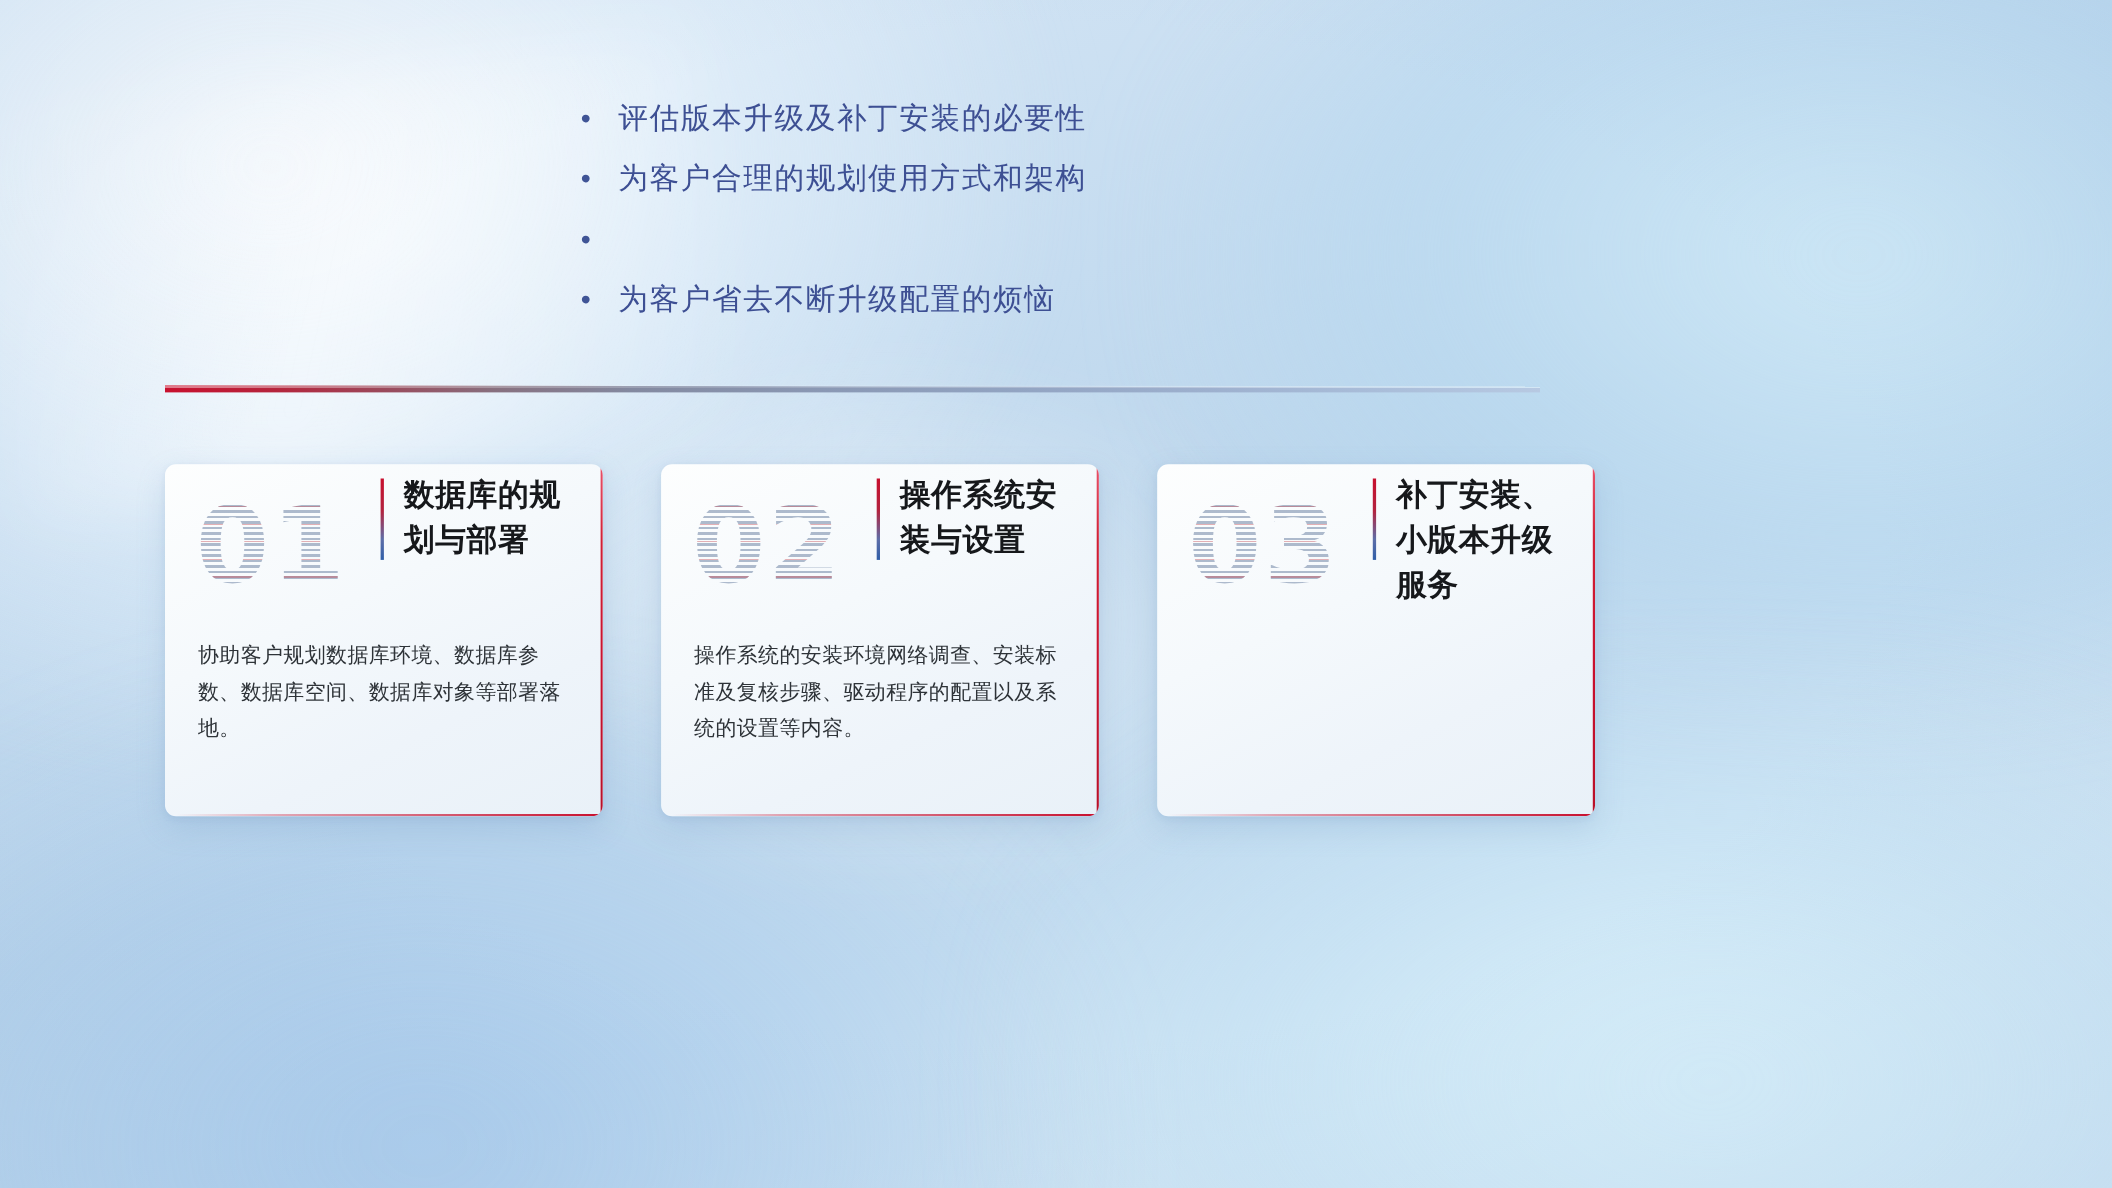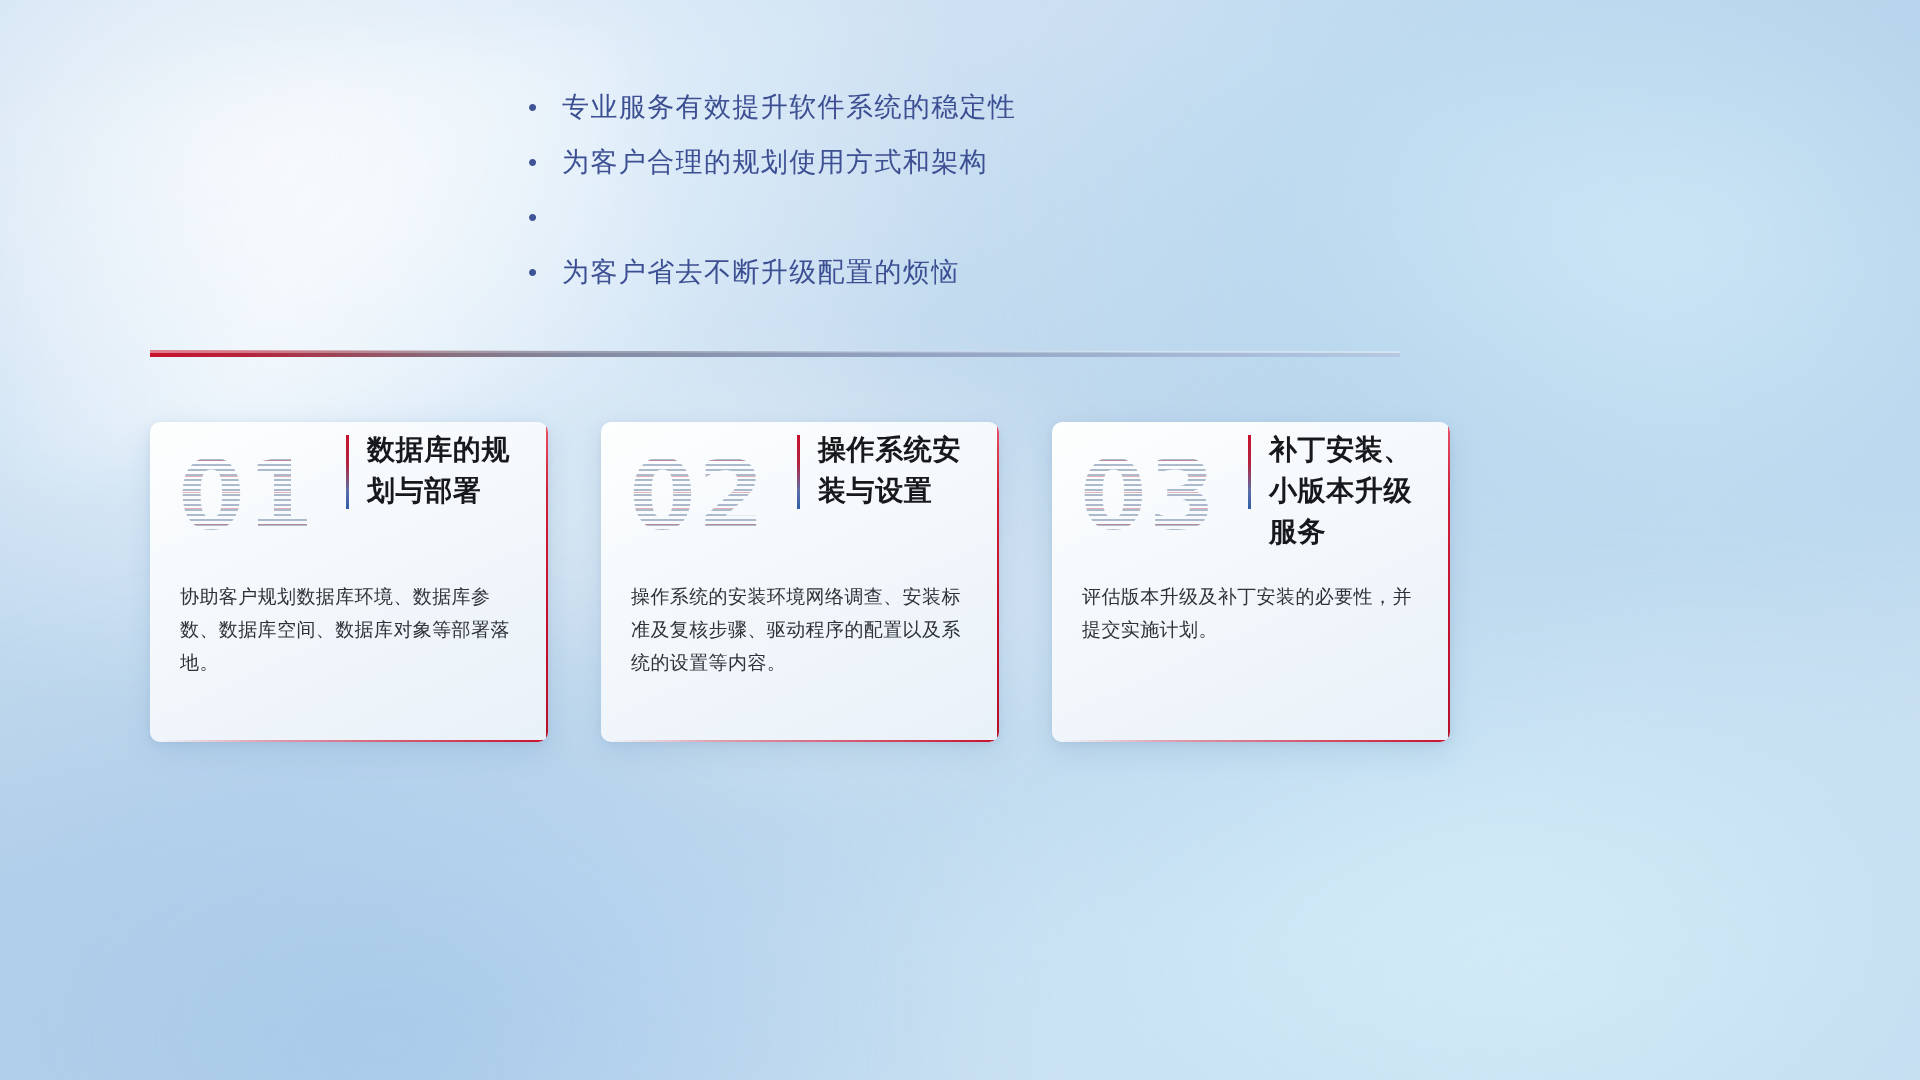--- a/index.html
+++ b/index.html
@@ -115,7 +115,7 @@
 <div class="bullets">
   <div class="bullet-row">
     <span class="bullet-dot">•</span>
-    <span class="bullet-text">专业服务有效提升软件系统的稳定性</span>
+    <span class="bullet-text">评估版本升级及补丁安装的必要性</span>
   </div>
   <div class="bullet-row">
     <span class="bullet-dot">•</span>

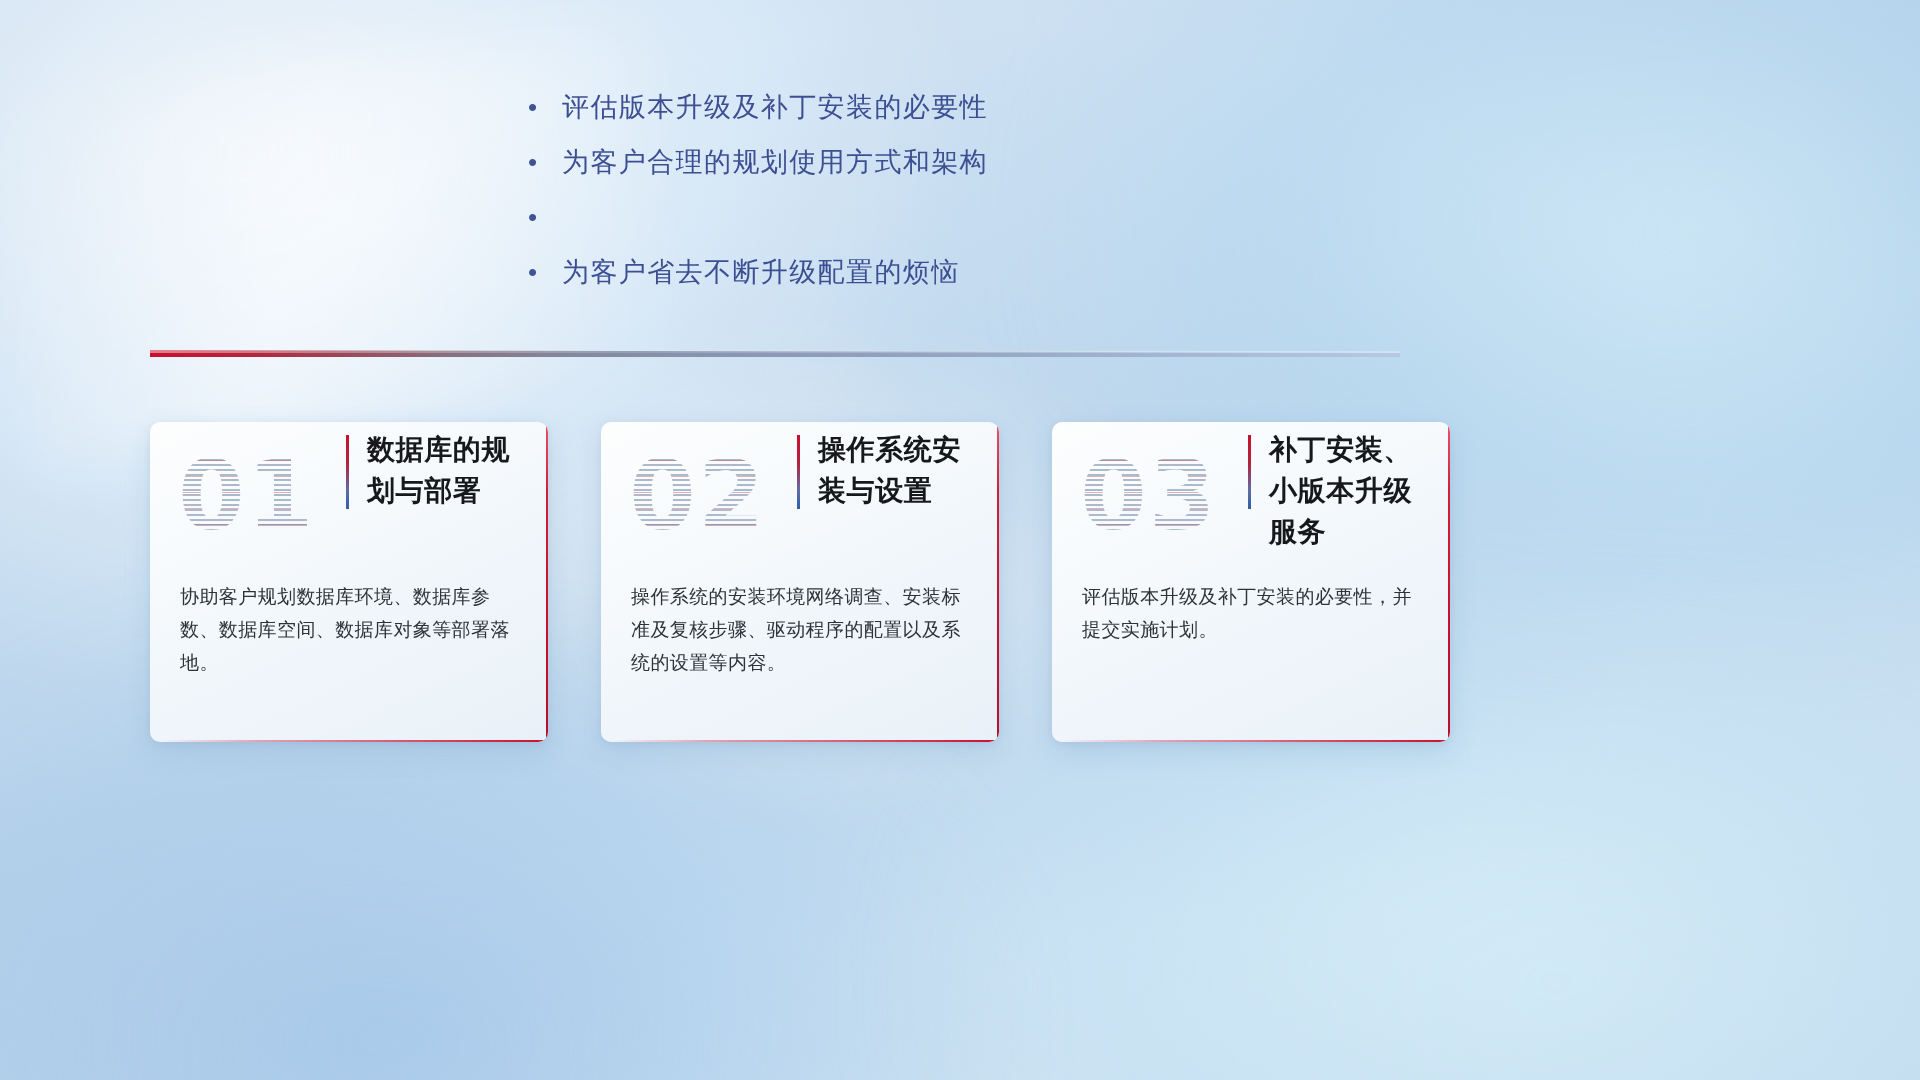--- a/index.html
+++ b/index.html
@@ -175,7 +175,6 @@
         <span class="title-bar"></span>
         <span class="card-title">补丁安装、小版本升级服务</span>
       </div>
-      <div class="card-desc">评估版本升级及补丁安装的必要性，并提交实施计划。</div>
     </div>
   </div>
 

